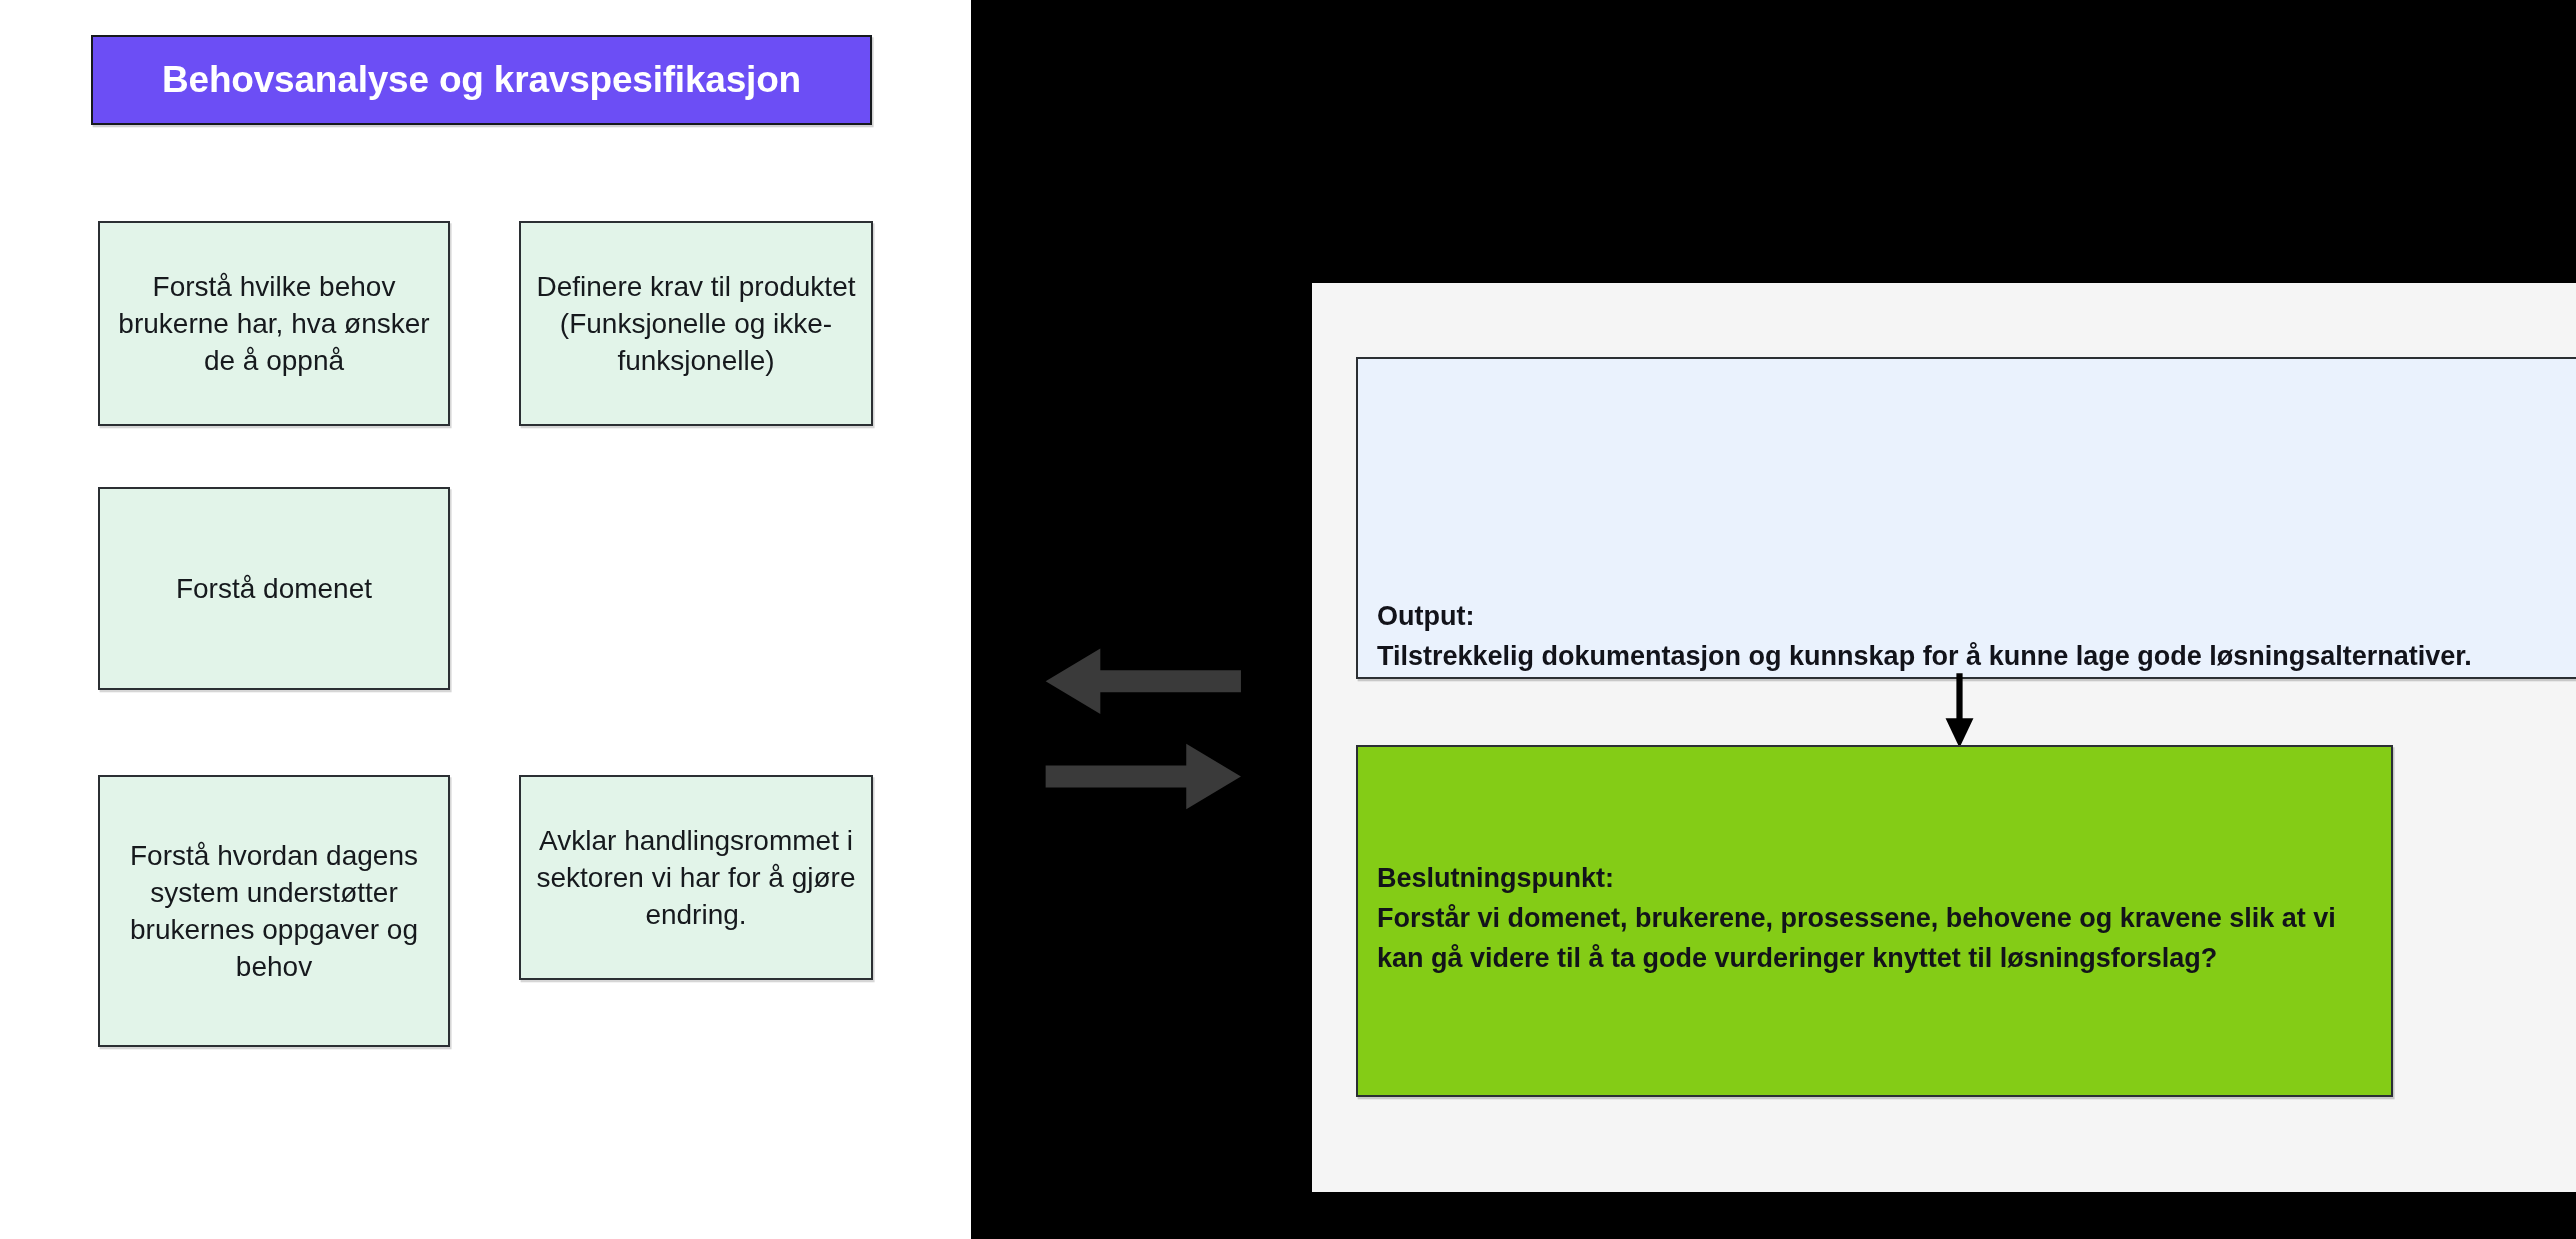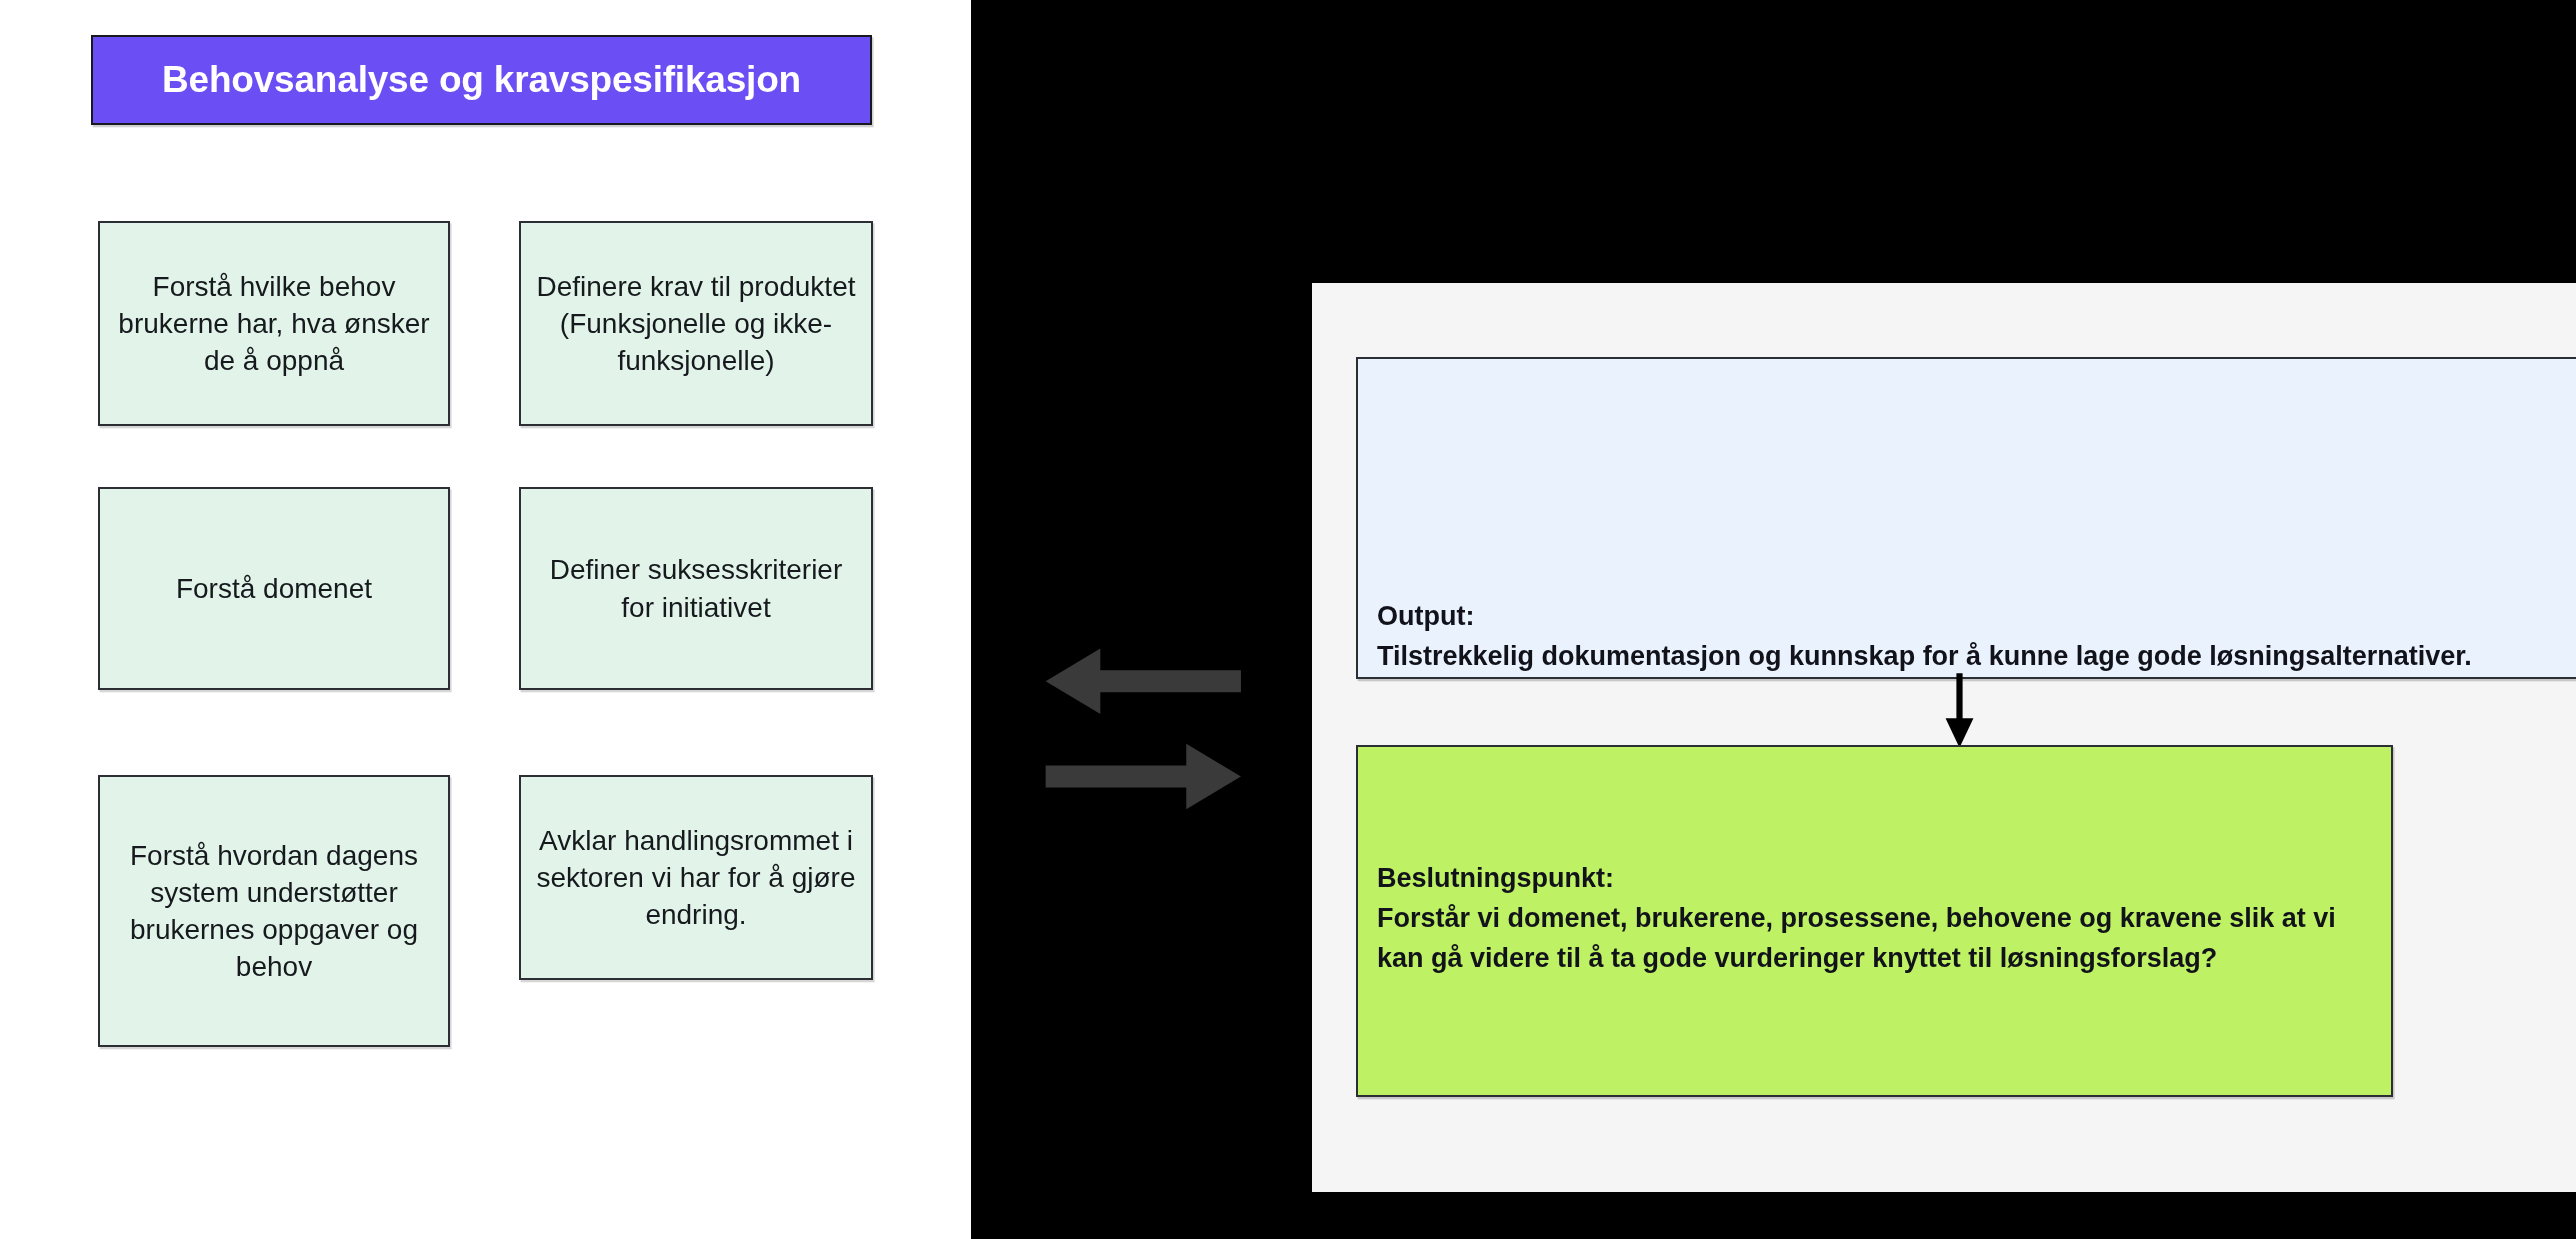--- a/index.html
+++ b/index.html
@@ -150,9 +150,6 @@
     <span>Forstå domenet</span>
   </div>
 
-  <div class="task-box tb-c2 tb-r2">
-    <span>Definer suksesskriterier for initiativet</span>
-  </div>
 
   <div class="task-box tb-c2 tb-r3b">
     <span>Avklar handlingsrommet i sektoren vi har for å gjøre endring.</span>

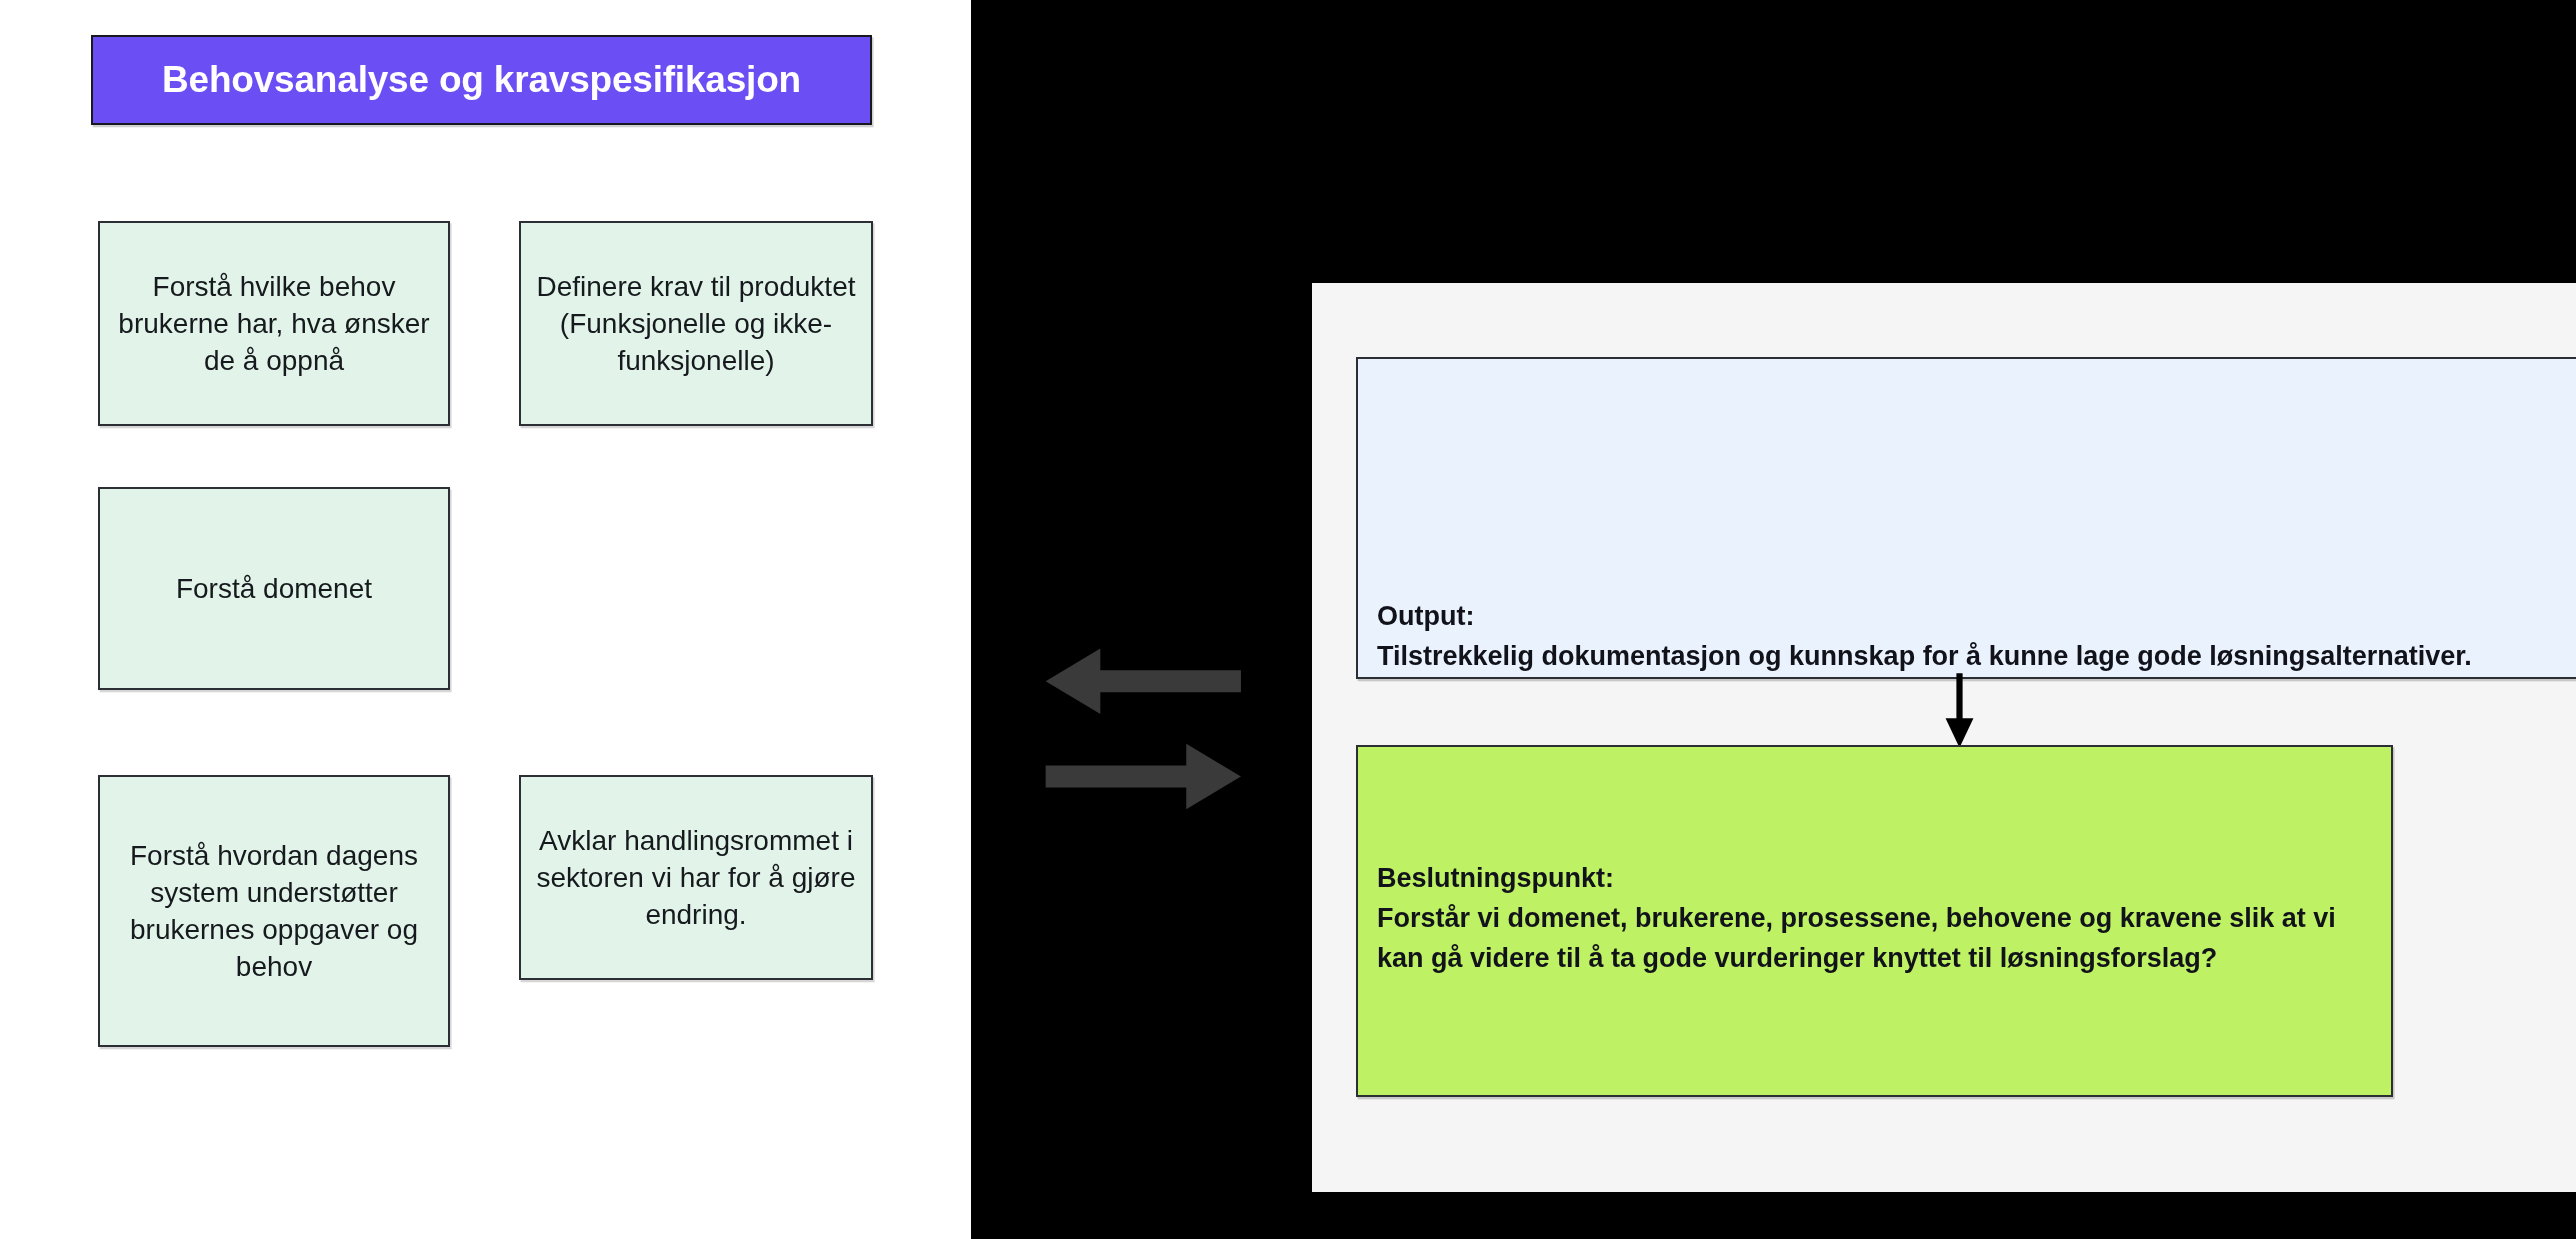--- a/index.html
+++ b/index.html
@@ -98,7 +98,7 @@
     position:absolute;
     left:44px; top:462px;
     width:1037px; height:352px;
-    background:#bef264;
+    background:#84cc16;
     border:2.3px solid #2b2f33;
     box-sizing:border-box;
     padding:0 19px;

